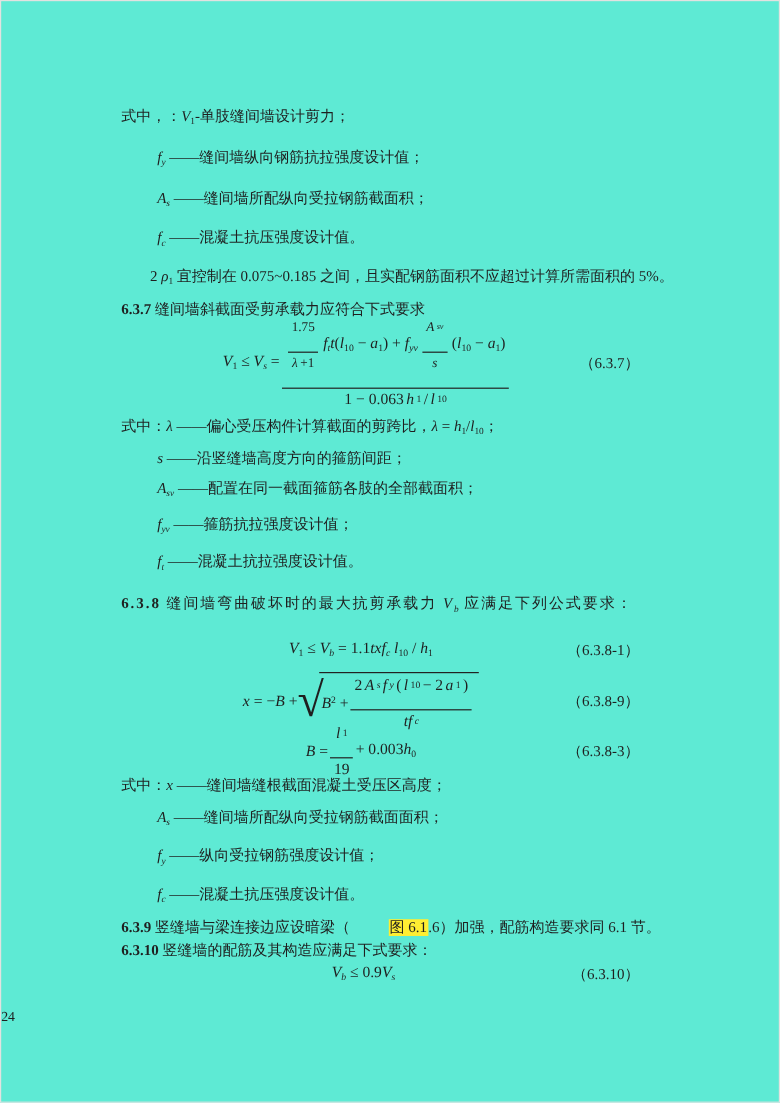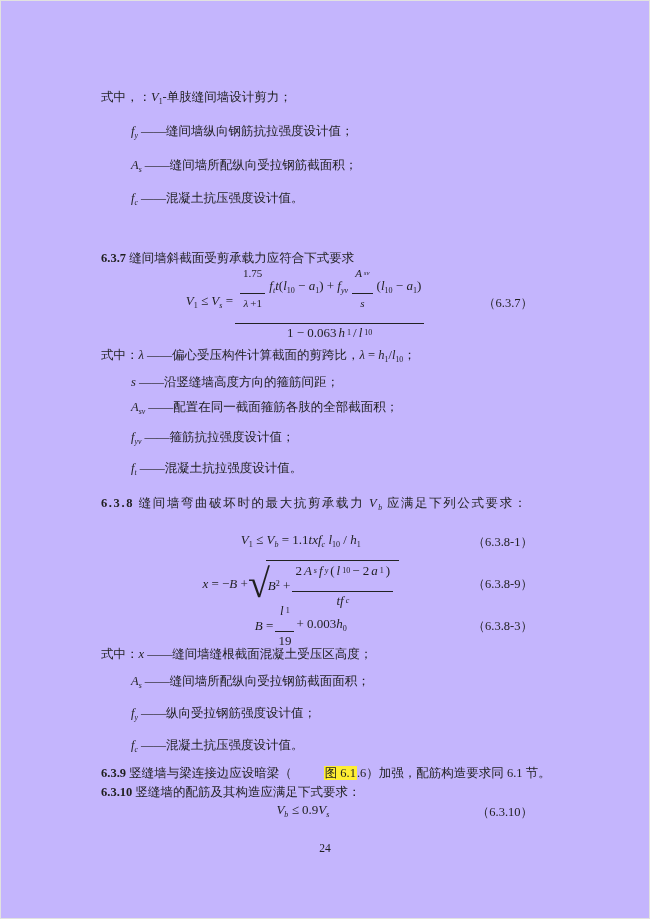--- a/index.html
+++ b/index.html
@@ -6,7 +6,7 @@
   html,body { margin:0; padding:0; background:#ffffff; }
   .page {
     position:relative; width:650px; height:919px; box-sizing:border-box;
-    background:#c4b5fd; border:1px solid #e2e2e0; overflow:hidden;
+    background:#5eead4; border:1px solid #e2e2e0; overflow:hidden;
     font-family:"Liberation Serif","DejaVu Serif",serif;
     color:var(--ink); font-size:12.5px; line-height:16px;
   }

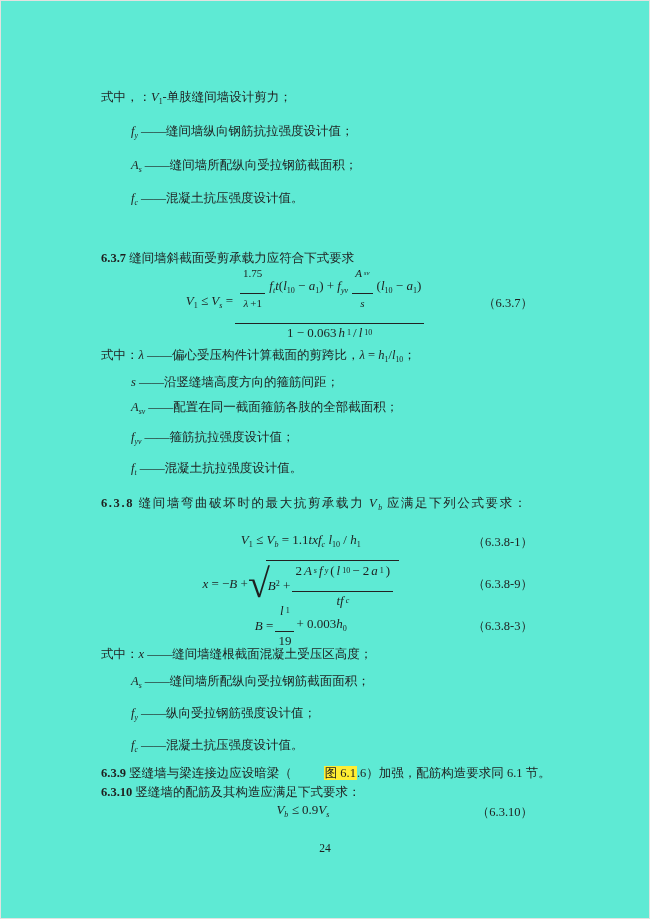--- a/index.html
+++ b/index.html
@@ -50,6 +50,7 @@
   <div class="line" style="top:156px;left:130px"><span class="tk-i">A</span><span class="tk-subi">s</span> ——缝间墙所配纵向受拉钢筋截面积；</div>
   <div class="line" style="top:189px;left:130px"><span class="tk-i">f</span><span class="tk-subi">c</span> ——混凝土抗压强度设计值。</div>
 
+  <div class="line" style="top:221px;left:124px">2  <span class="tk-i">ρ</span><span class="tk-sub">1</span> 宜控制在 0.075~0.185 之间，且实配钢筋面积不应超过计算所需面积的 5%。</div>
 
   <div class="line heading" style="top:249px;left:100px"><span class="tk-b">6.3.7</span>  缝间墙斜截面受剪承载力应符合下式要求</div>
 

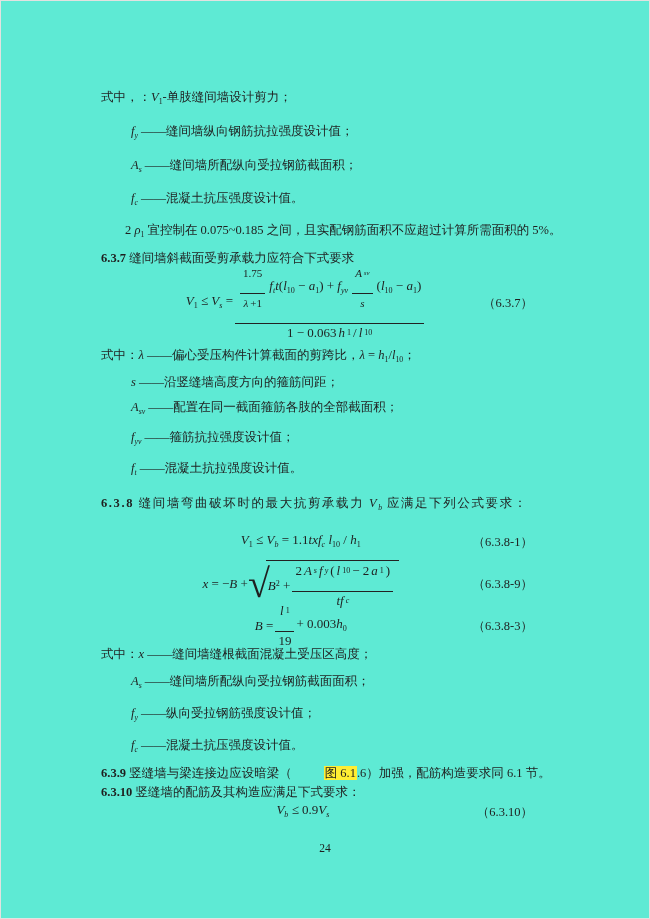--- a/index.html
+++ b/index.html
@@ -38,7 +38,7 @@
   .sqrt > .rad { font-style:normal; font-size:40px; line-height:0.85; font-weight:400; }
   .sqrt > .sbody { border-top:1.2px solid #222; margin-left:-4px; padding:2px 4px 0 2px; display:inline-flex; align-items:center; }
 
-  .footer { position:absolute; left:0; right:0; text-align:center; font-size:11.5px; }
+  .footer { position:absolute; left:0; right:0; font-size:11.5px; }
 </style>
 </head>
 <body>

